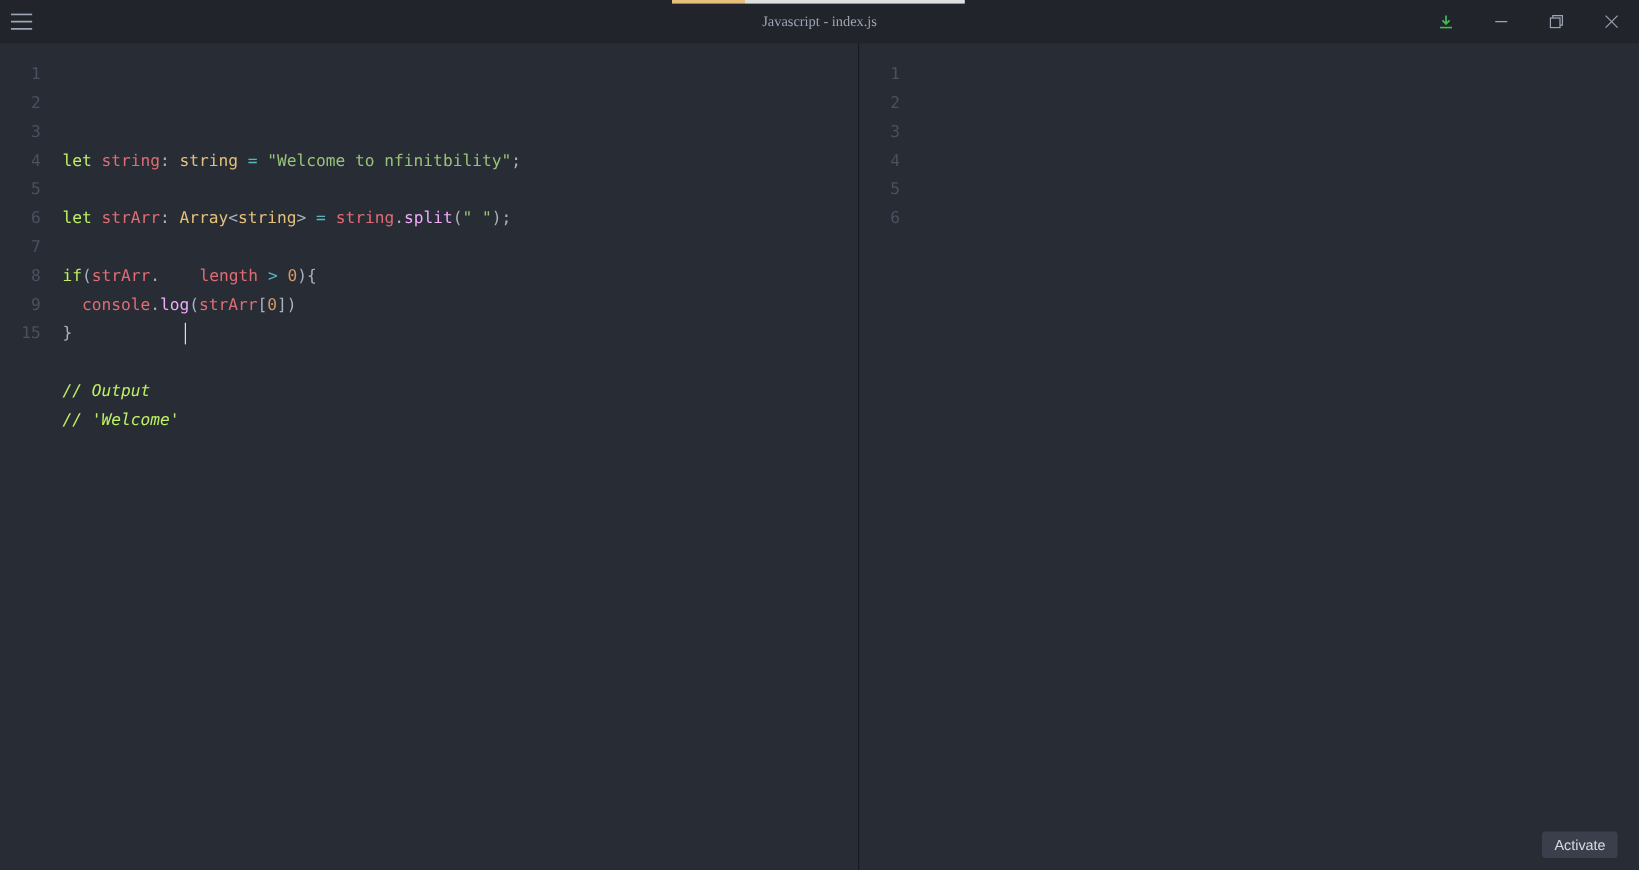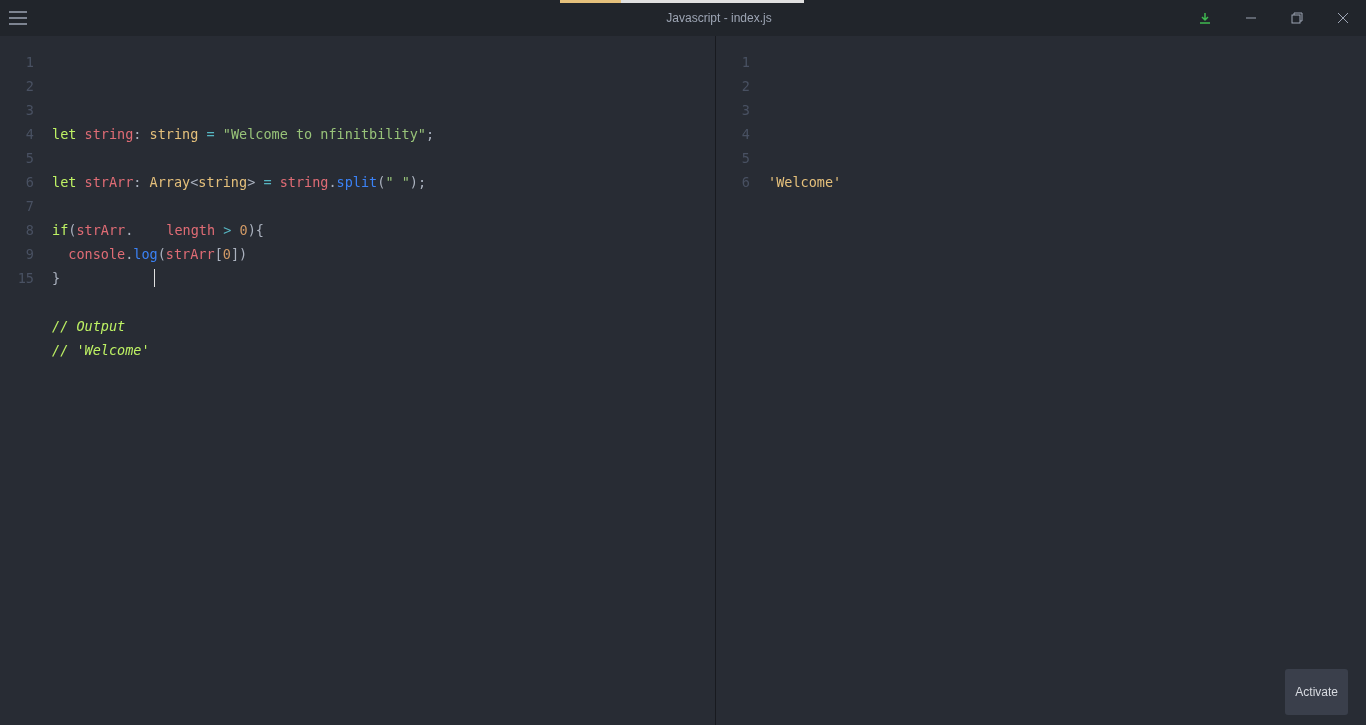--- a/index.html
+++ b/index.html
@@ -43,8 +43,7 @@
   transform: translateX(-50%);
   color: #9da5b4;
   font-size: 12px;
-  font-family: Liberation Sans, sans-serif;
-  margin-left: 36px;
+  font-family: Liberation Serif, serif;
 }
 .window-controls {
   position: absolute;

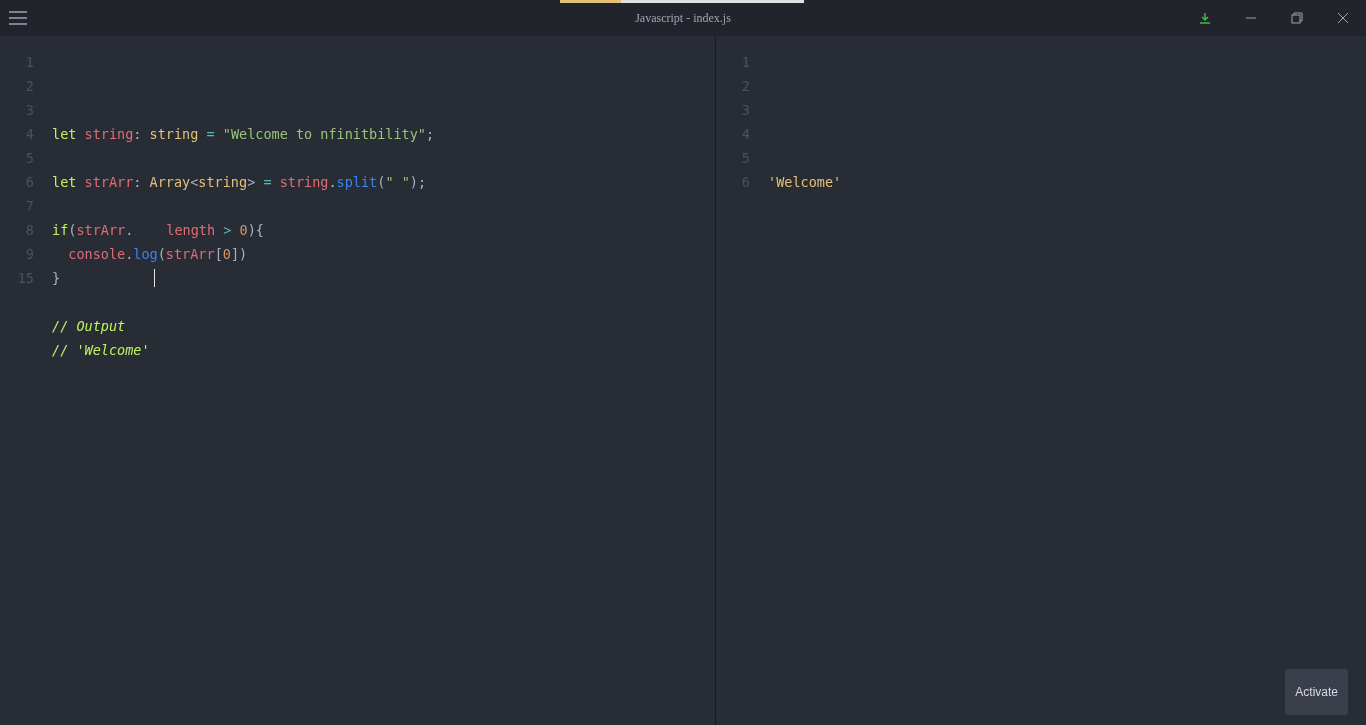--- a/index.html
+++ b/index.html
@@ -107,7 +107,7 @@
 .num { color: #d19a66; }      
 .punc { color: #abb2bf; }     
 .op { color: #56b6c2; }       
-.fn { color: #3b82f6; }       
+.fn { color: #f0abfc; }       
 .cmt { color: #bef264; font-style: italic; }
 .prop { color: #e06c75; margin-left: 33px; }
 .outstr { color: #e5c07b; }

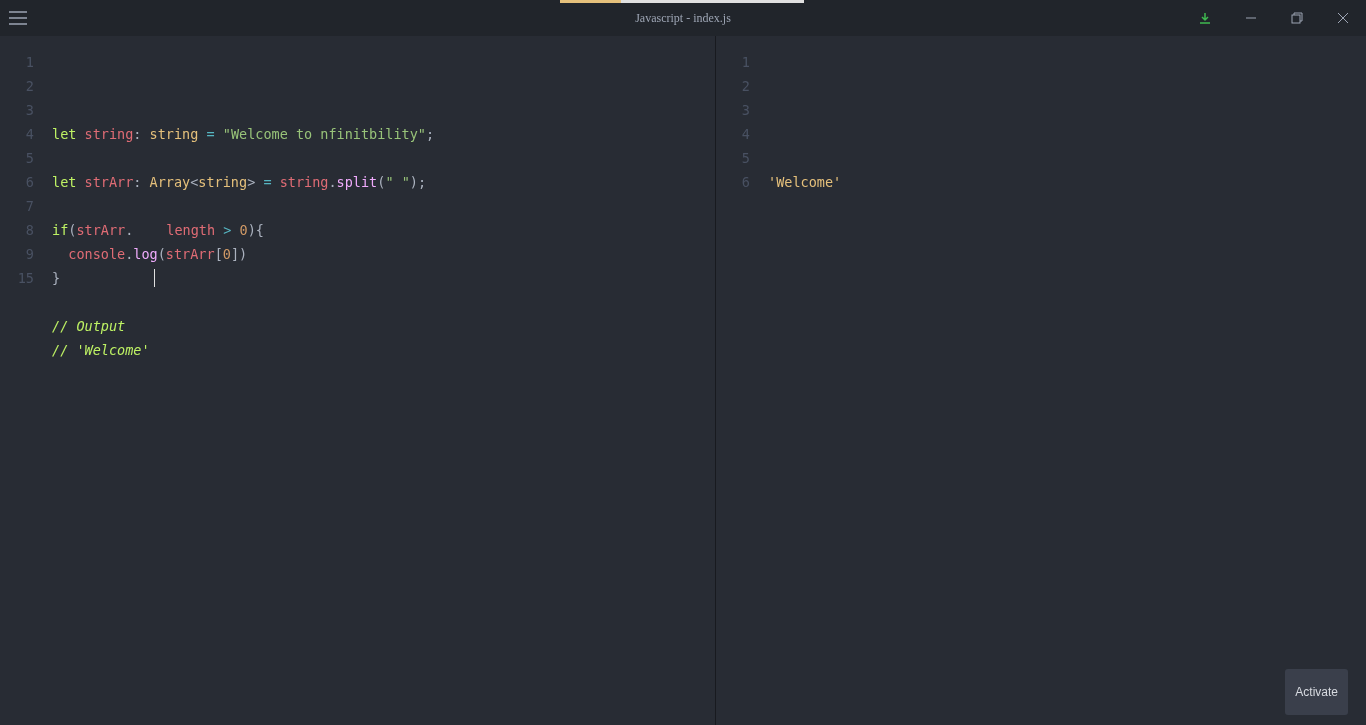--- a/index.html
+++ b/index.html
@@ -191,7 +191,7 @@
         <div>5</div>
         <div>6</div>
       </div>
-    <div class="code" id="code-right"><div>&nbsp;</div><div>&nbsp;</div><div>&nbsp;</div><div>&nbsp;</div><div>&nbsp;</div><div><span class="outstr">'Welcome'</span></div></div>
+    <div class="code" id="code-right"><div>&nbsp;</div><div>&nbsp;</div><div>&nbsp;</div><div>&nbsp;</div><div>&nbsp;</div></div>
   </div>
 </div>
 

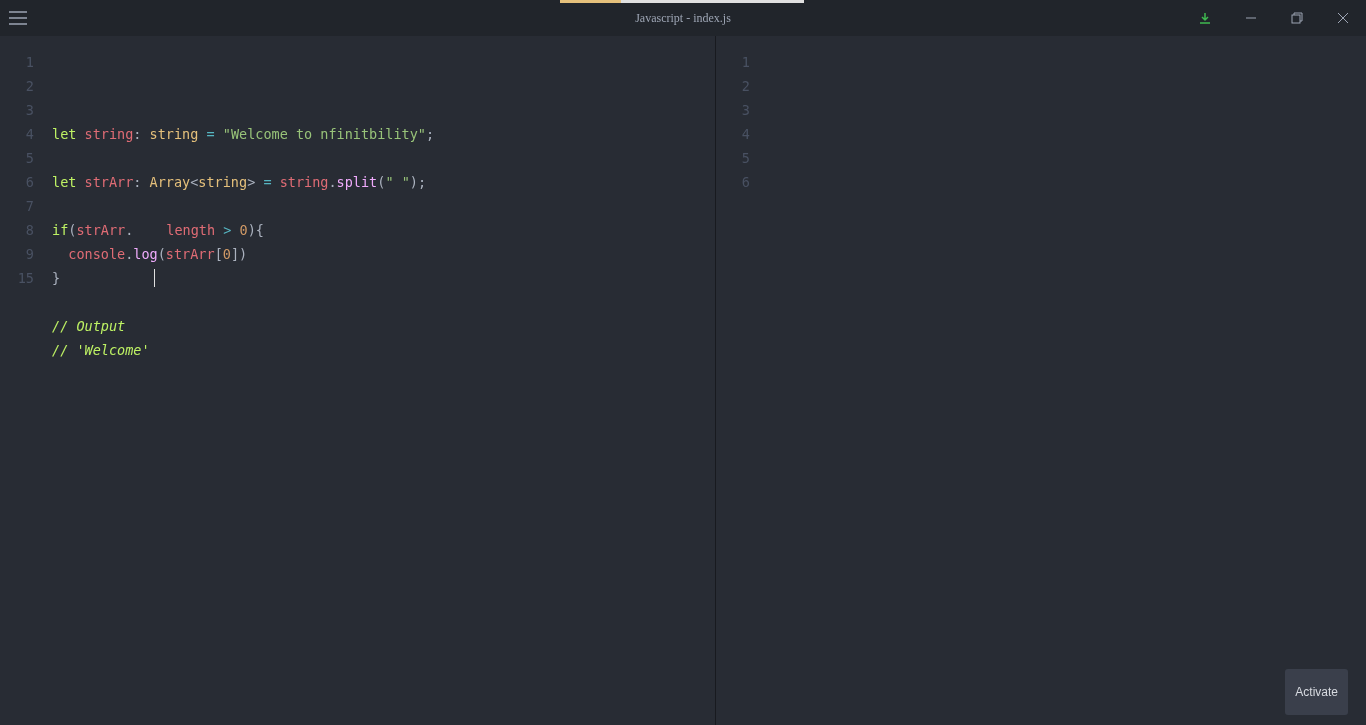--- a/index.html
+++ b/index.html
@@ -120,7 +120,7 @@
   color: #d7dae0;
   font-family: -apple-system, 'Segoe UI', sans-serif;
   font-size: 12px;
-  padding: 16px 10px;
+  padding: 4px 10px;
   border-radius: 3px;
   cursor: pointer;
 }

